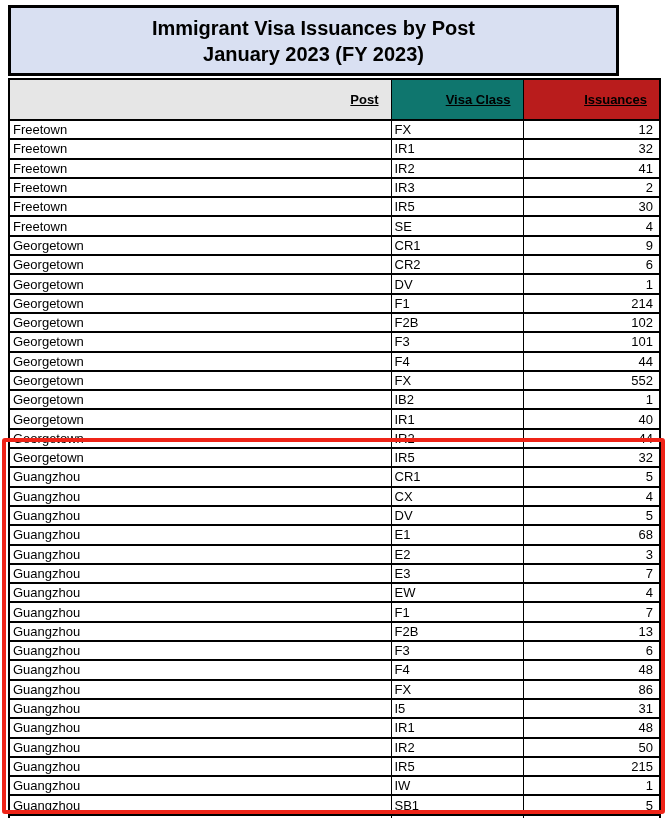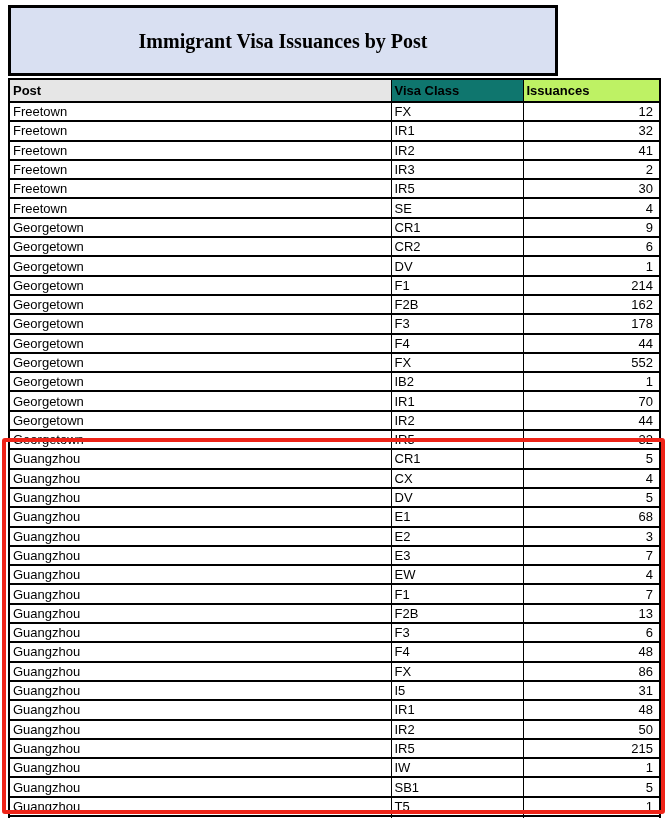--- a/index.html
+++ b/index.html
@@ -19,7 +19,7 @@
     position: absolute;
     left: 8px;
     top: 5px;
-    width: 550px;
+    width: 611px;
     height: 71px;
     box-sizing: border-box;
     background: #d9e0f2;
@@ -32,7 +32,6 @@
     font-weight: bold;
     font-size: 20px;
     line-height: 26px;
-    font-family: Liberation Serif, serif;
   }
   table.iv-table {
     position: absolute;

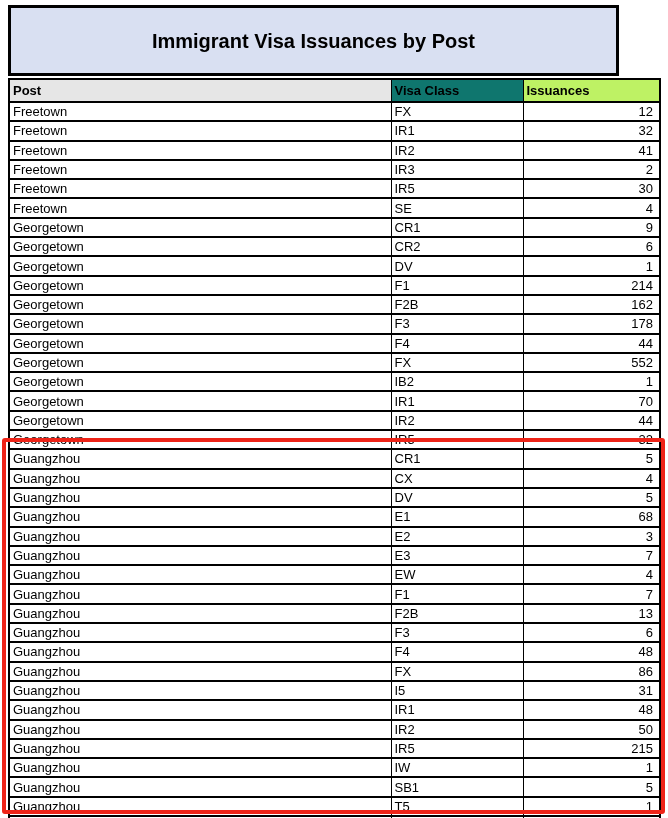--- a/index.html
+++ b/index.html
@@ -90,6 +90,7 @@
 
 <div class="title-band" style="background: rgb(217, 224, 242);">
   <div>Immigrant Visa Issuances by Post</div>
+  <div>January 2023 (FY 2023)</div>
 </div>
 
 <table class="iv-table">

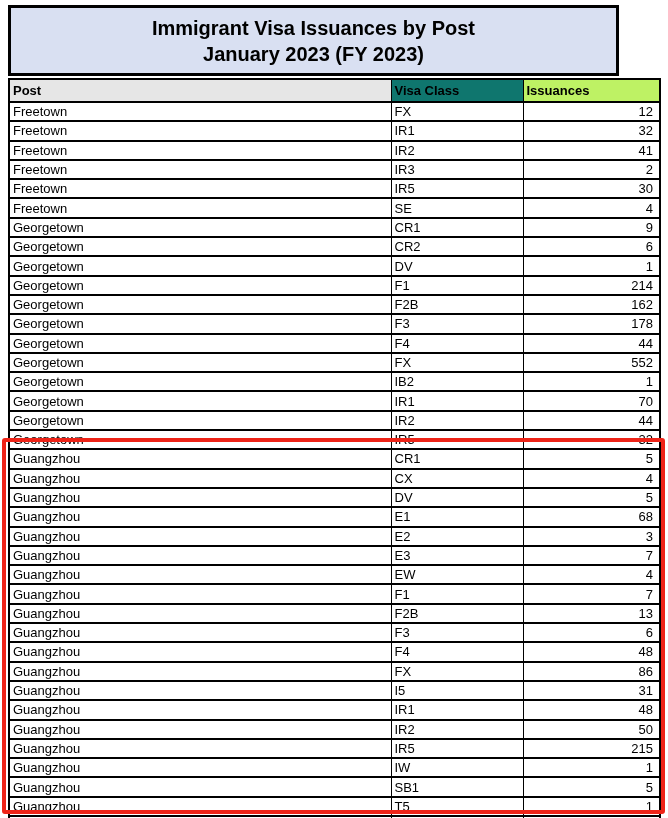--- a/index.html
+++ b/index.html
@@ -52,11 +52,12 @@
     border-left-width: 1px;
     border-right-width: 1px;
     height: 15px;
-    padding: 3px;
+    padding: 12px;
     font-size: 13px;
     font-weight: bold;
-    text-align: left;
+    text-align: right;
     line-height: 15px;
+    text-decoration: underline;
   }
   td {
     border: 2px solid #000;

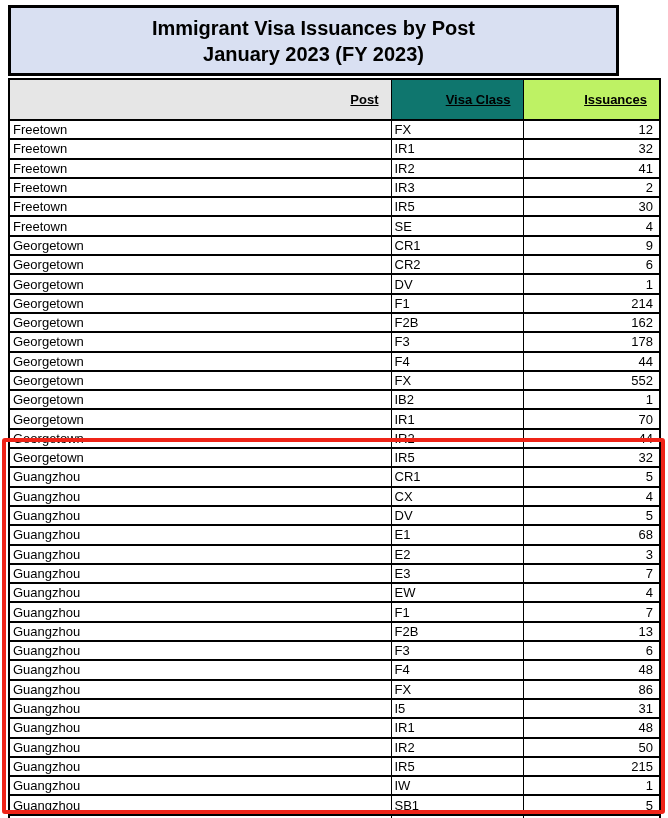--- a/index.html
+++ b/index.html
@@ -104,7 +104,7 @@
     <tr>
       <th style="background: rgb(230, 230, 230);">Post</th>
       <th style="background: #0f766e;">Visa Class</th>
-      <th style="background: #bef264; margin-left: 24px;">Issuances</th>
+      <th style="background: #b91c1c; margin-left: 24px;">Issuances</th>
     </tr>
   </thead>
   <tbody id="rows">

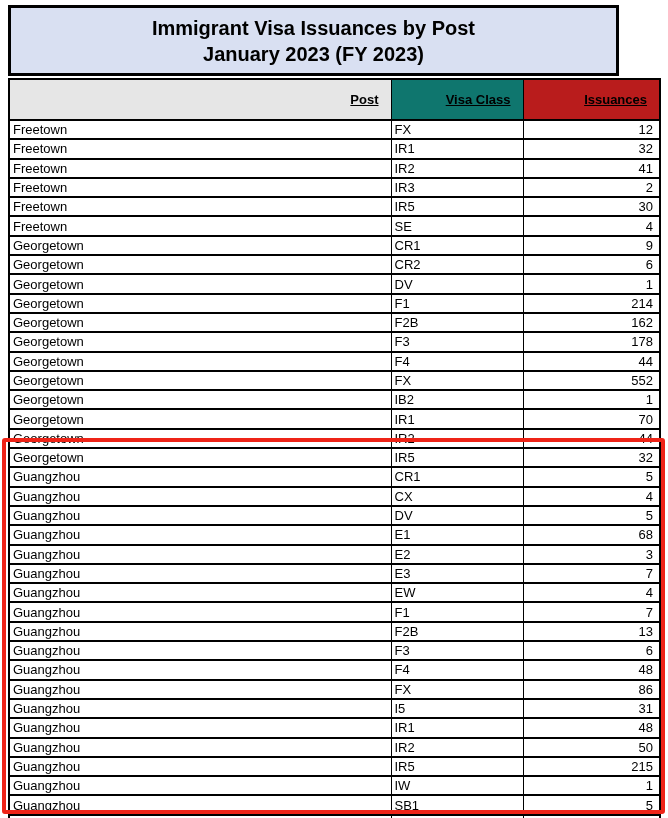--- a/index.html
+++ b/index.html
@@ -161,7 +161,7 @@
       <tr>
     <td>Georgetown</td>
     <td>F2B</td>
-    <td class="num">162</td>
+    <td class="num">102</td>
   </tr>
       <tr>
     <td>Georgetown</td>

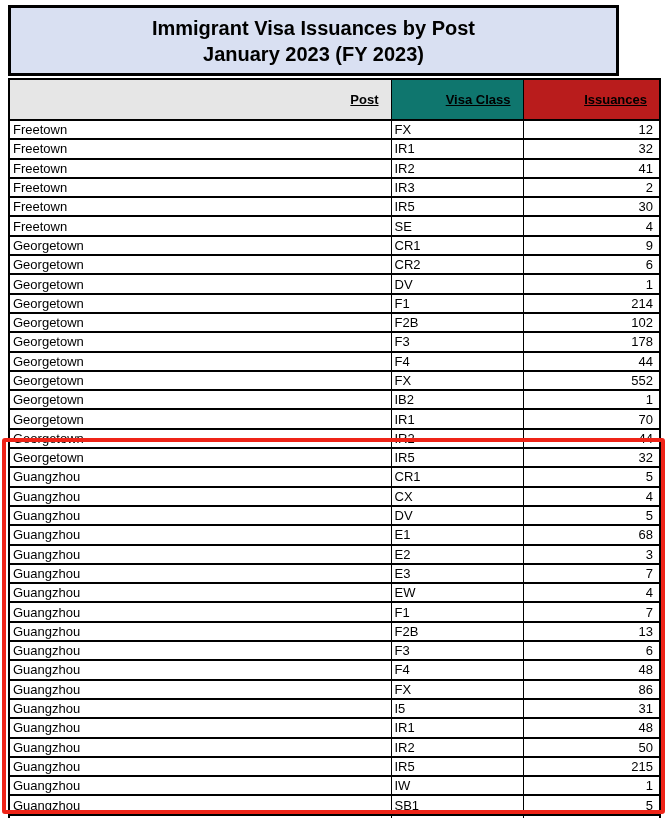--- a/index.html
+++ b/index.html
@@ -166,7 +166,7 @@
       <tr>
     <td>Georgetown</td>
     <td>F3</td>
-    <td class="num">178</td>
+    <td class="num">101</td>
   </tr>
       <tr>
     <td>Georgetown</td>

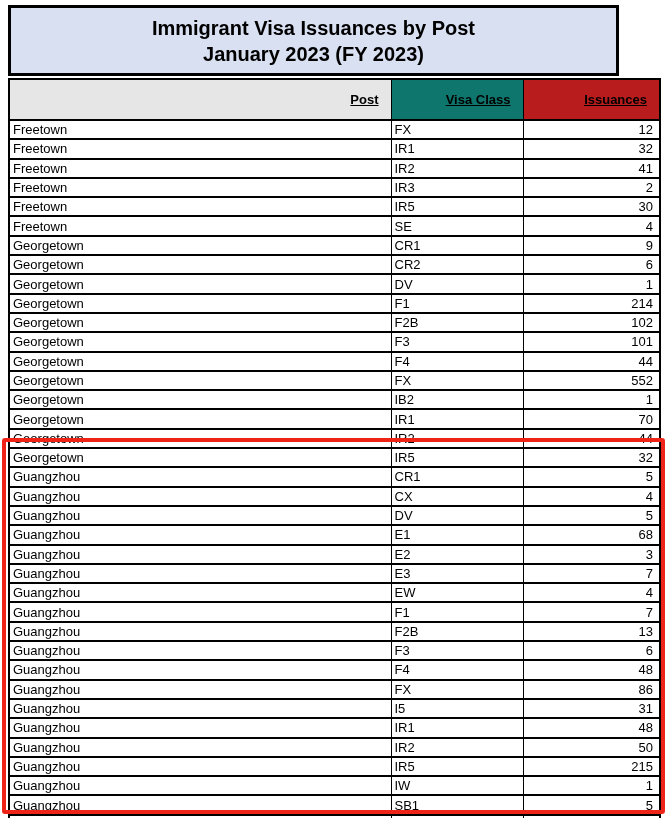--- a/index.html
+++ b/index.html
@@ -186,7 +186,7 @@
       <tr>
     <td>Georgetown</td>
     <td>IR1</td>
-    <td class="num">70</td>
+    <td class="num">40</td>
   </tr>
       <tr>
     <td>Georgetown</td>

